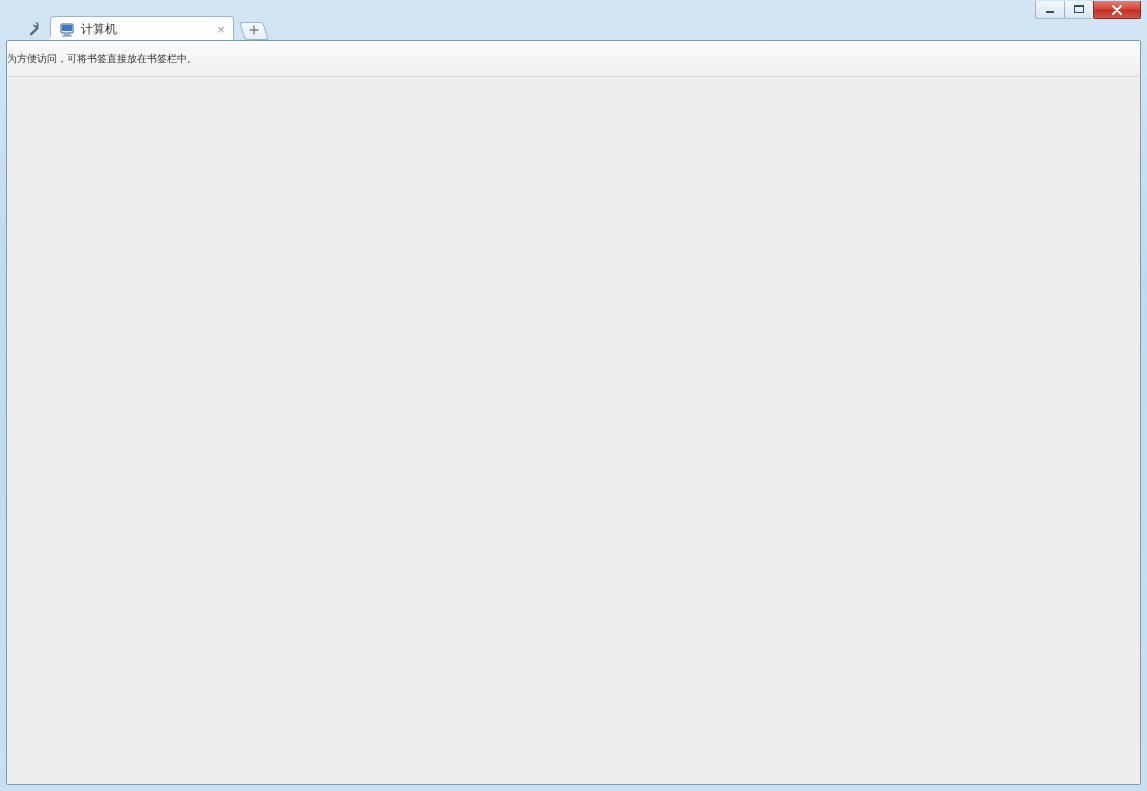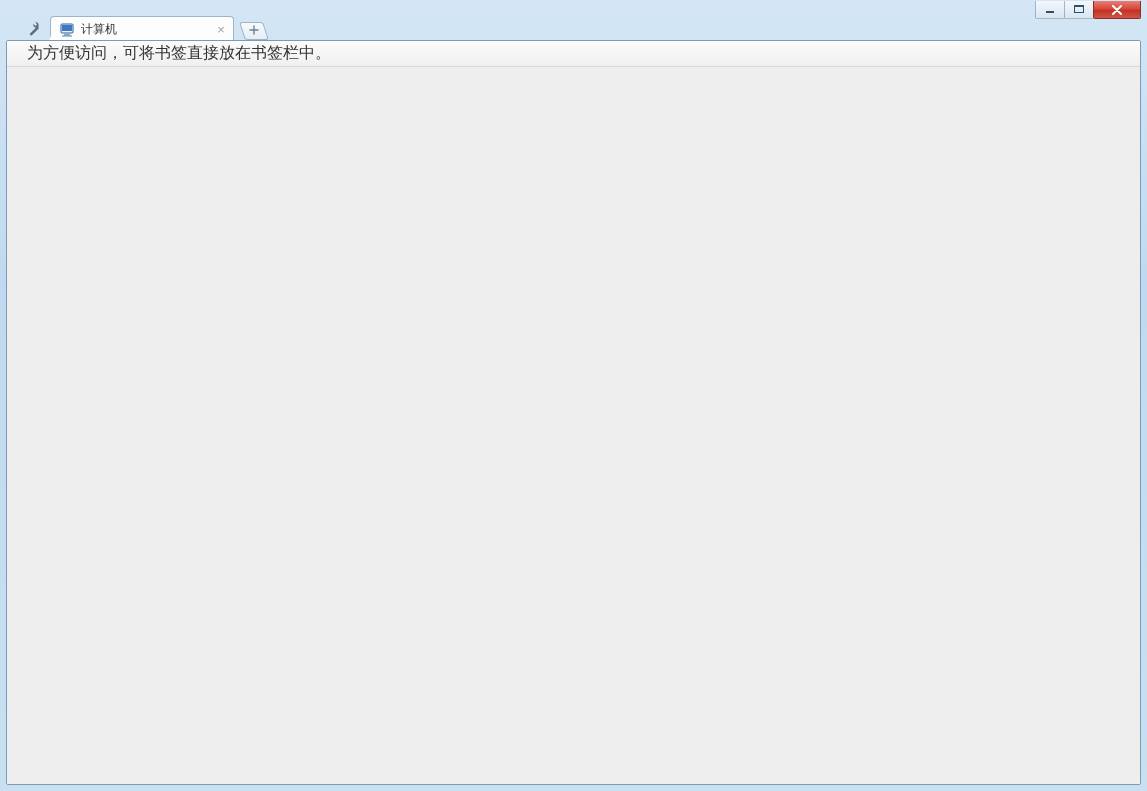--- a/index.html
+++ b/index.html
@@ -146,13 +146,13 @@
       flex-direction:column;
     }
     .bookmark-bar {
-      height: 26px;
+      height: 36px;
       background: linear-gradient(to bottom, #fbfbfb, #f0f0f0);
       border-bottom: 1px solid #d9d9d9;
       display:flex;
       align-items:center;
-      padding: 0 20px;
-      font-size:16px;
+      padding: 0 0;
+      font-size:10px;
       color:#333;
     }
     .content-area {

